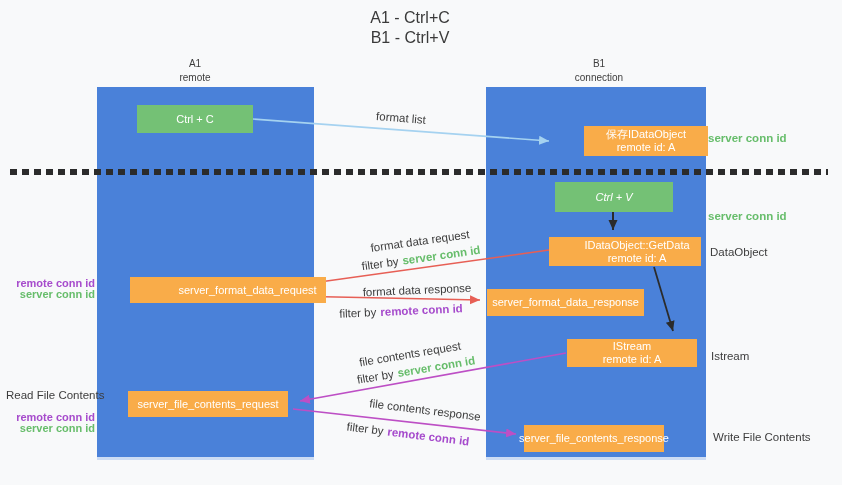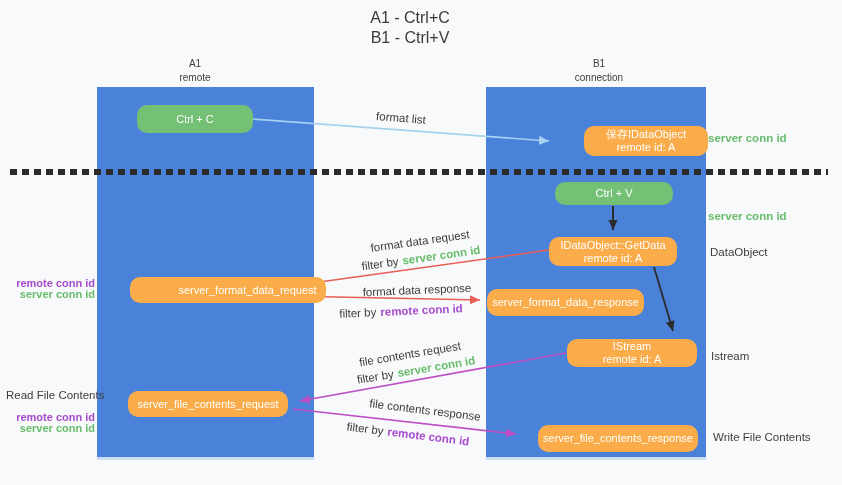--- a/index.html
+++ b/index.html
@@ -31,7 +31,6 @@
     display:flex;align-items:center;justify-content:center;
     color:#fff;text-align:center;font-size:11px;line-height:13px;
     white-space:nowrap;
-    border-radius:10px;
   }
   .green{background:var(--node-green,#74c175);}
   .orange{background:var(--node-orange,#f9ac49);}

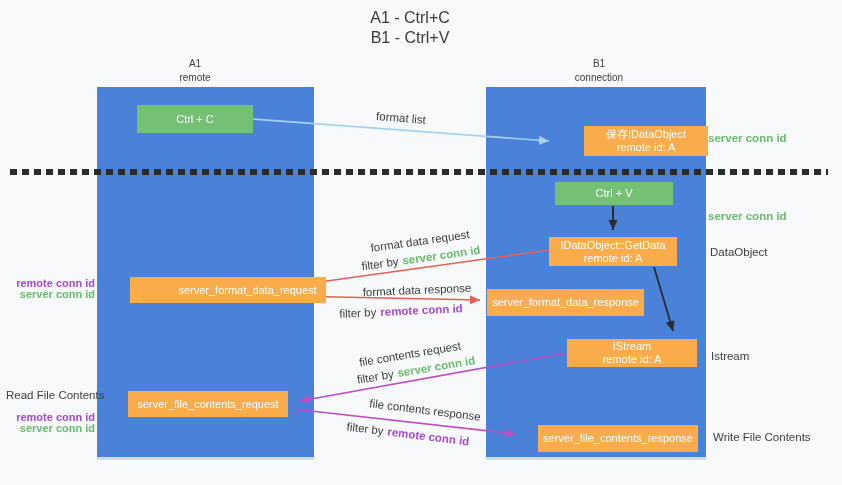--- a/index.html
+++ b/index.html
@@ -103,7 +103,7 @@
     </div>
   </div>
 
-  <div class="abs node green" style="left:555px;top:182px;width:118px;height:23px;">
+  <div class="abs node green" style="left:555px;top:182px;width:118px;height:30px;font-style:italic;">
     <div>Ctrl + V</div>
   </div>
 

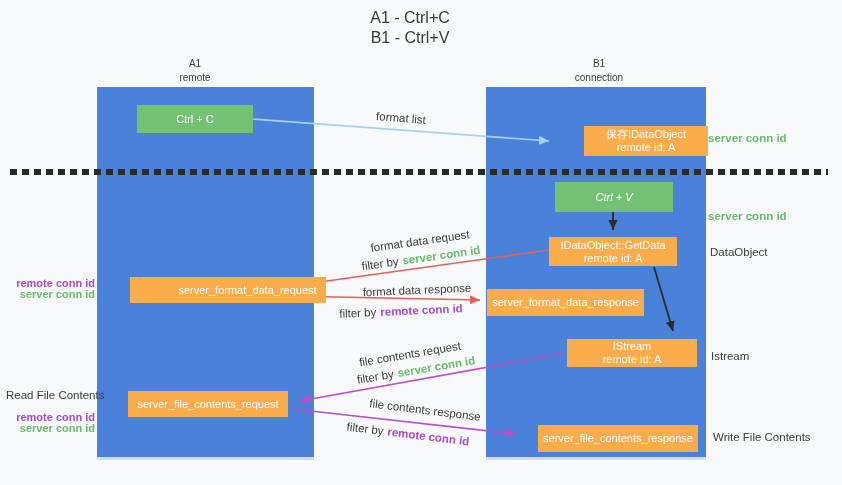--- a/index.html
+++ b/index.html
@@ -107,7 +107,7 @@
     <div>Ctrl + V</div>
   </div>
 
-  <div class="abs node orange" style="left:549px;top:237px;width:128px;height:29px;">
+  <div class="abs node orange" style="left:549px;top:237px;width:128px;height:29px;padding-left:24px;">
     <div>
       <div>IDataObject::GetData</div>
       <div>remote id: A</div>

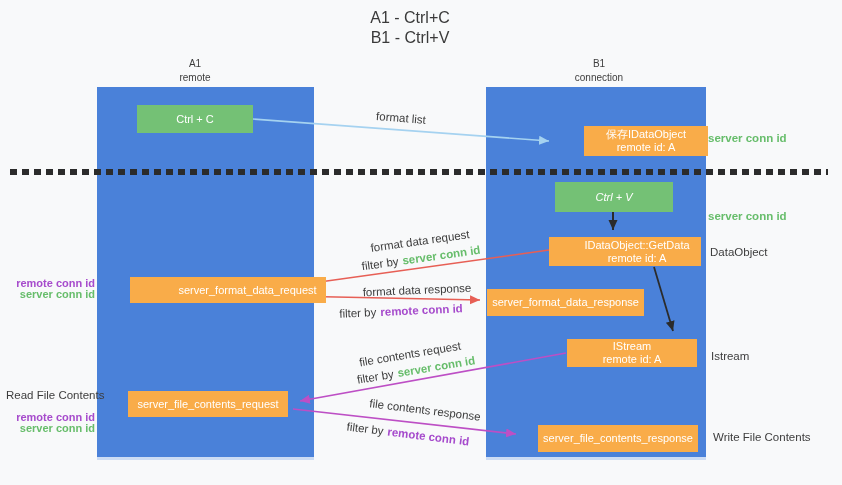--- a/index.html
+++ b/index.html
@@ -133,7 +133,7 @@
     <div>server_file_contents_request</div>
   </div>
 
-  <div class="abs node orange" style="left:524px;top:425px;width:160px;height:27px;margin-left:14px;">
+  <div class="abs node orange" style="left:524px;top:425px;width:140px;height:27px;">
     <div>server_file_contents_response</div>
   </div>
 

